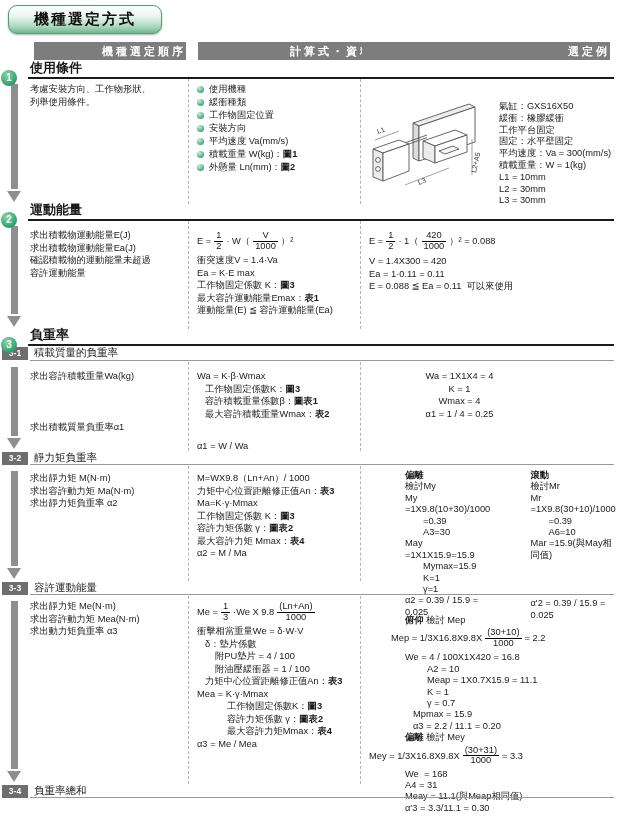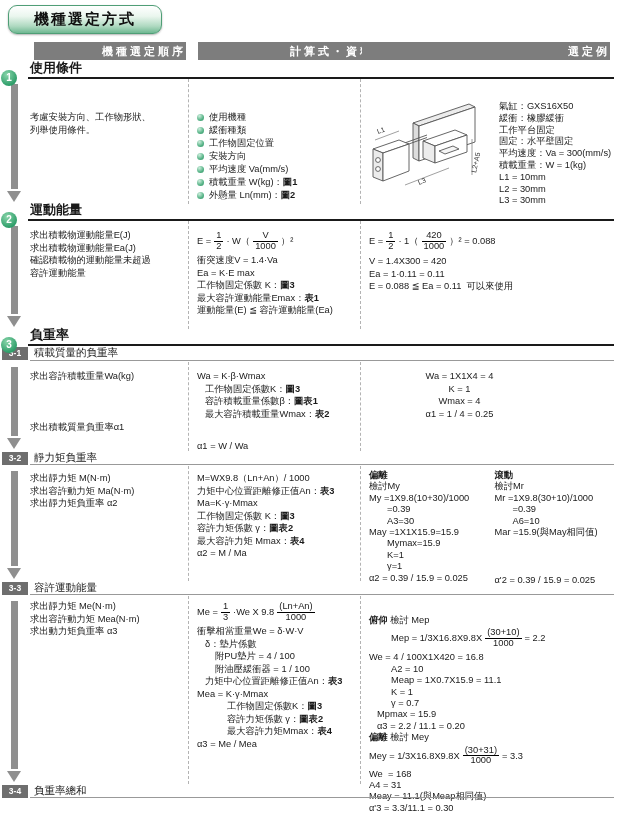--- a/index.html
+++ b/index.html
@@ -36,7 +36,7 @@
   .c-left{width:158px;flex:0 0 158px;padding-right:2px;box-sizing:border-box;}
   .c-mid{width:172px;flex:0 0 172px;border-left:1px dashed #b3b3b3;padding-left:8px;box-sizing:border-box;}
   .c-right{flex:1;border-left:1px dashed #b3b3b3;padding-left:8px;box-sizing:border-box;}
-  .pt16{padding-top:32px;} .pt8{padding-top:8px;} .pt6{padding-top:6px;} .pt4{padding-top:4px;} .pt3{padding-top:19px;}
+  .pt16{padding-top:4px;} .pt8{padding-top:8px;} .pt6{padding-top:6px;} .pt4{padding-top:4px;} .pt3{padding-top:19px;}
   .ln{line-height:13px;white-space:pre-wrap;}
   .lns .ln{line-height:12.5px;}
   .tight .ln{line-height:11.4px;}

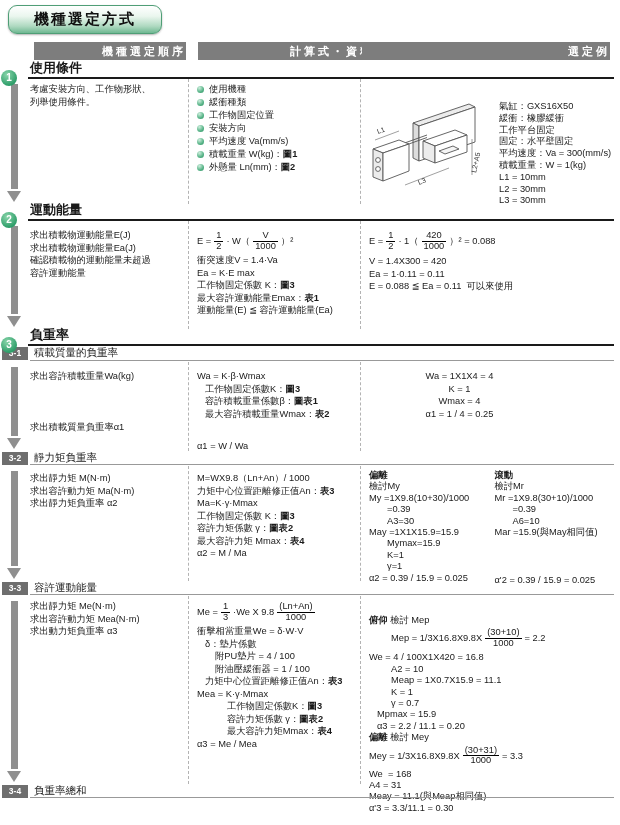--- a/index.html
+++ b/index.html
@@ -39,7 +39,7 @@
   .pt16{padding-top:4px;} .pt8{padding-top:8px;} .pt6{padding-top:6px;} .pt4{padding-top:4px;} .pt3{padding-top:19px;}
   .ln{line-height:13px;white-space:pre-wrap;}
   .lns .ln{line-height:12.5px;}
-  .tight .ln{line-height:11.4px;}
+  .tight .ln{line-height:11.4px;margin-left:36px;}
   .i1{padding-left:8px;} .i2{padding-left:18px;} .i3{padding-left:30px;} .i4{padding-left:22px;}
   b.rf{font-weight:bold;}
   

